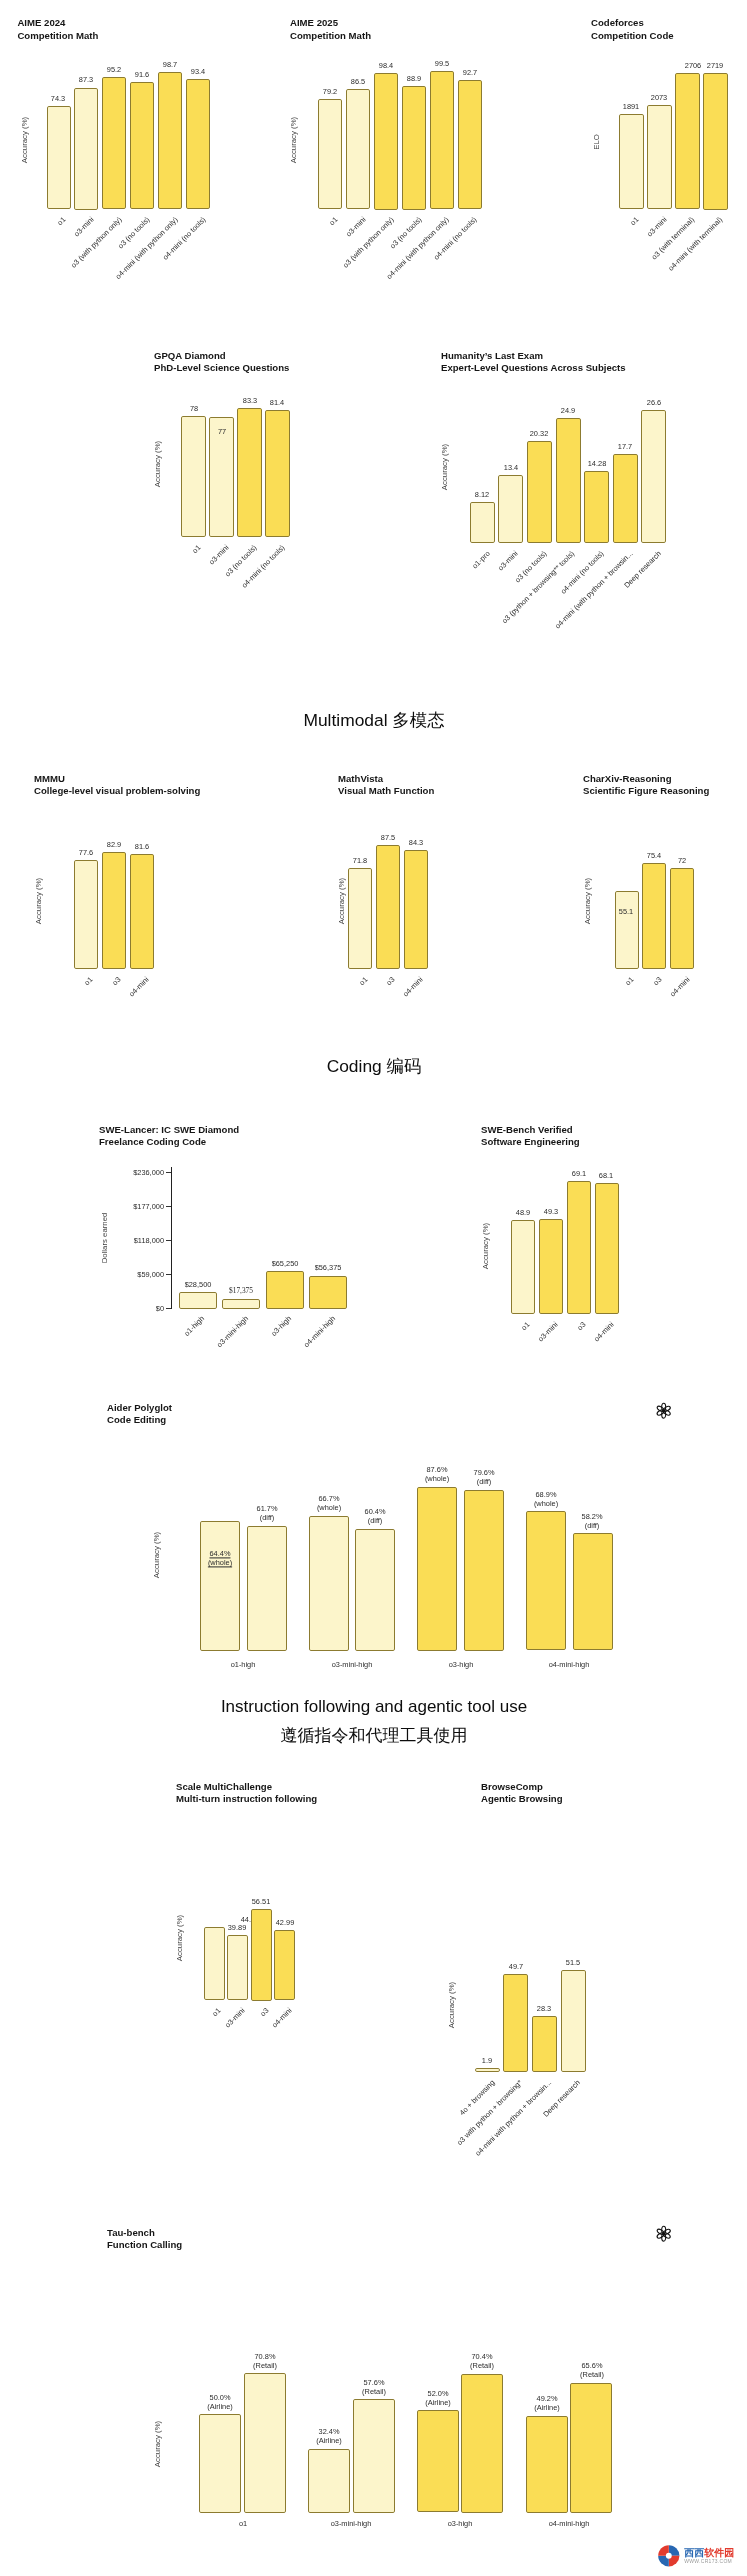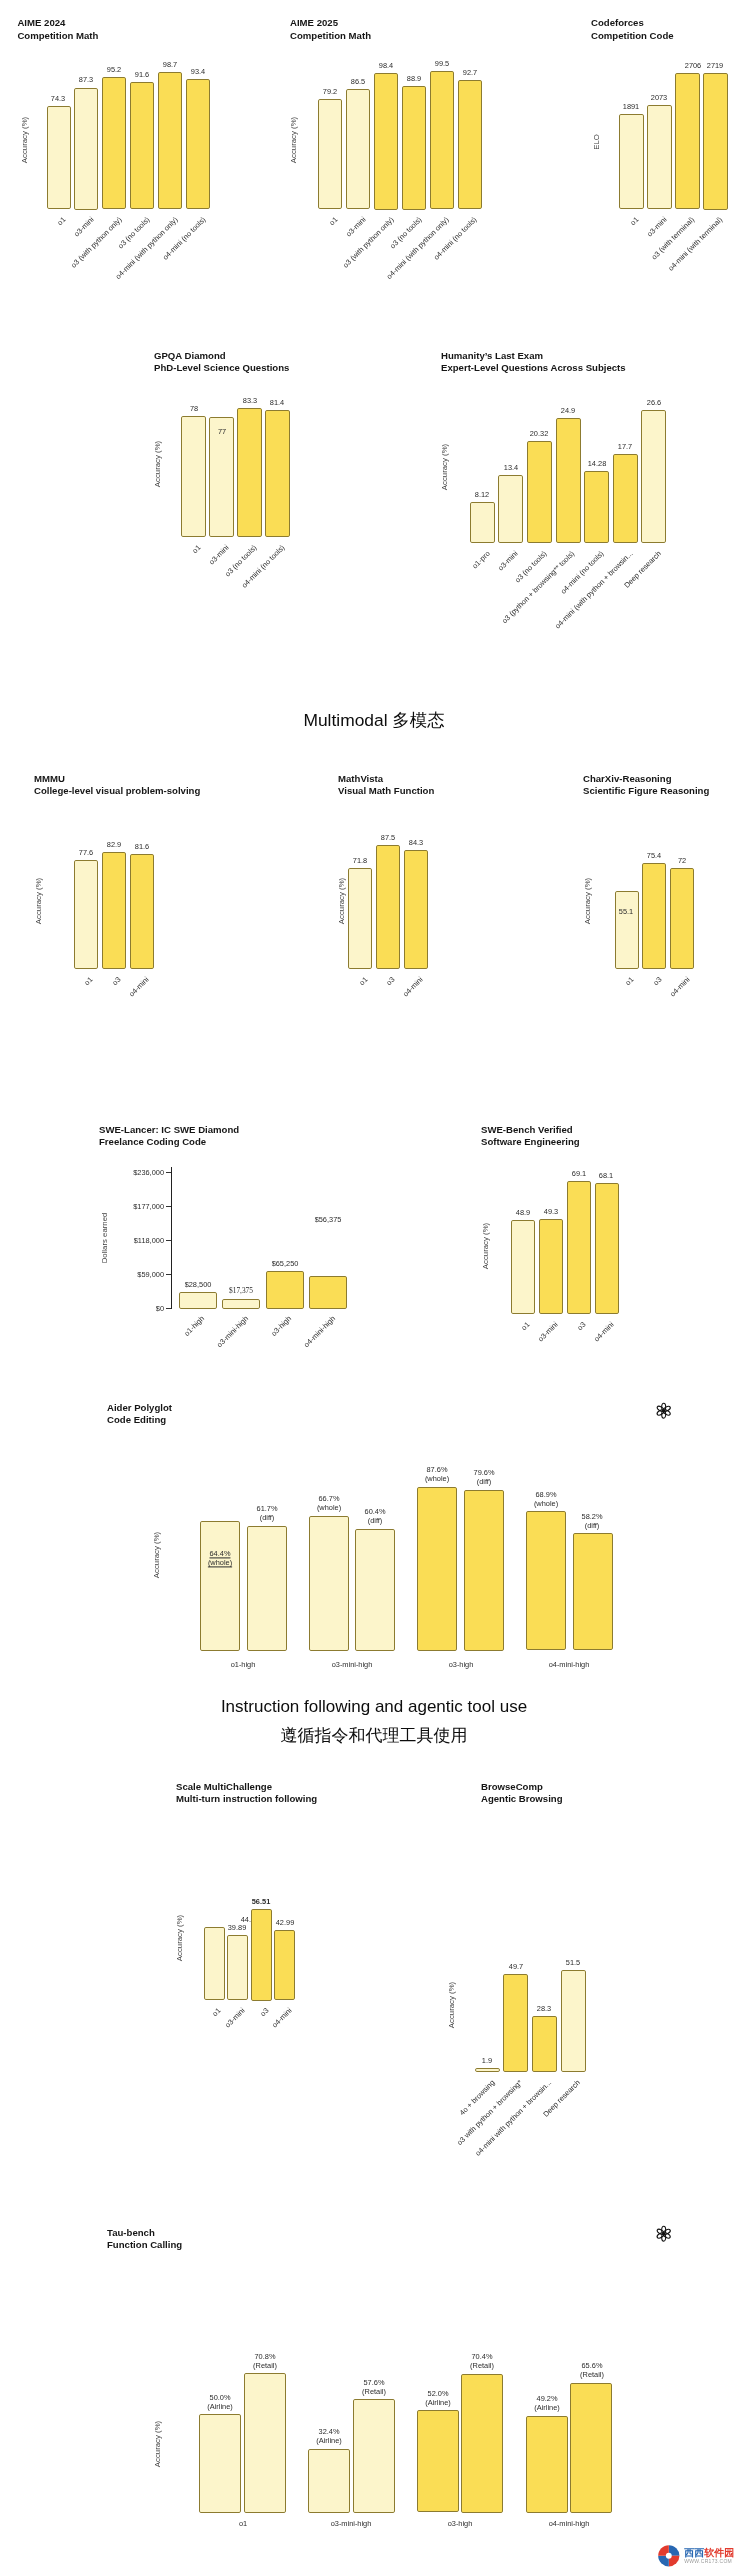--- a/index.html
+++ b/index.html
@@ -32,6 +32,7 @@
 
 <div id="canvas">
   <div class="section-title st-multimodal">Multimodal 多模态</div>
+  <div class="section-title st-coding">Coding 编码</div>
   <div class="section-title st-agentic-en">Instruction following and agentic tool use</div>
   <div class="section-title st-agentic-zh">遵循指令和代理工具使用</div>
 

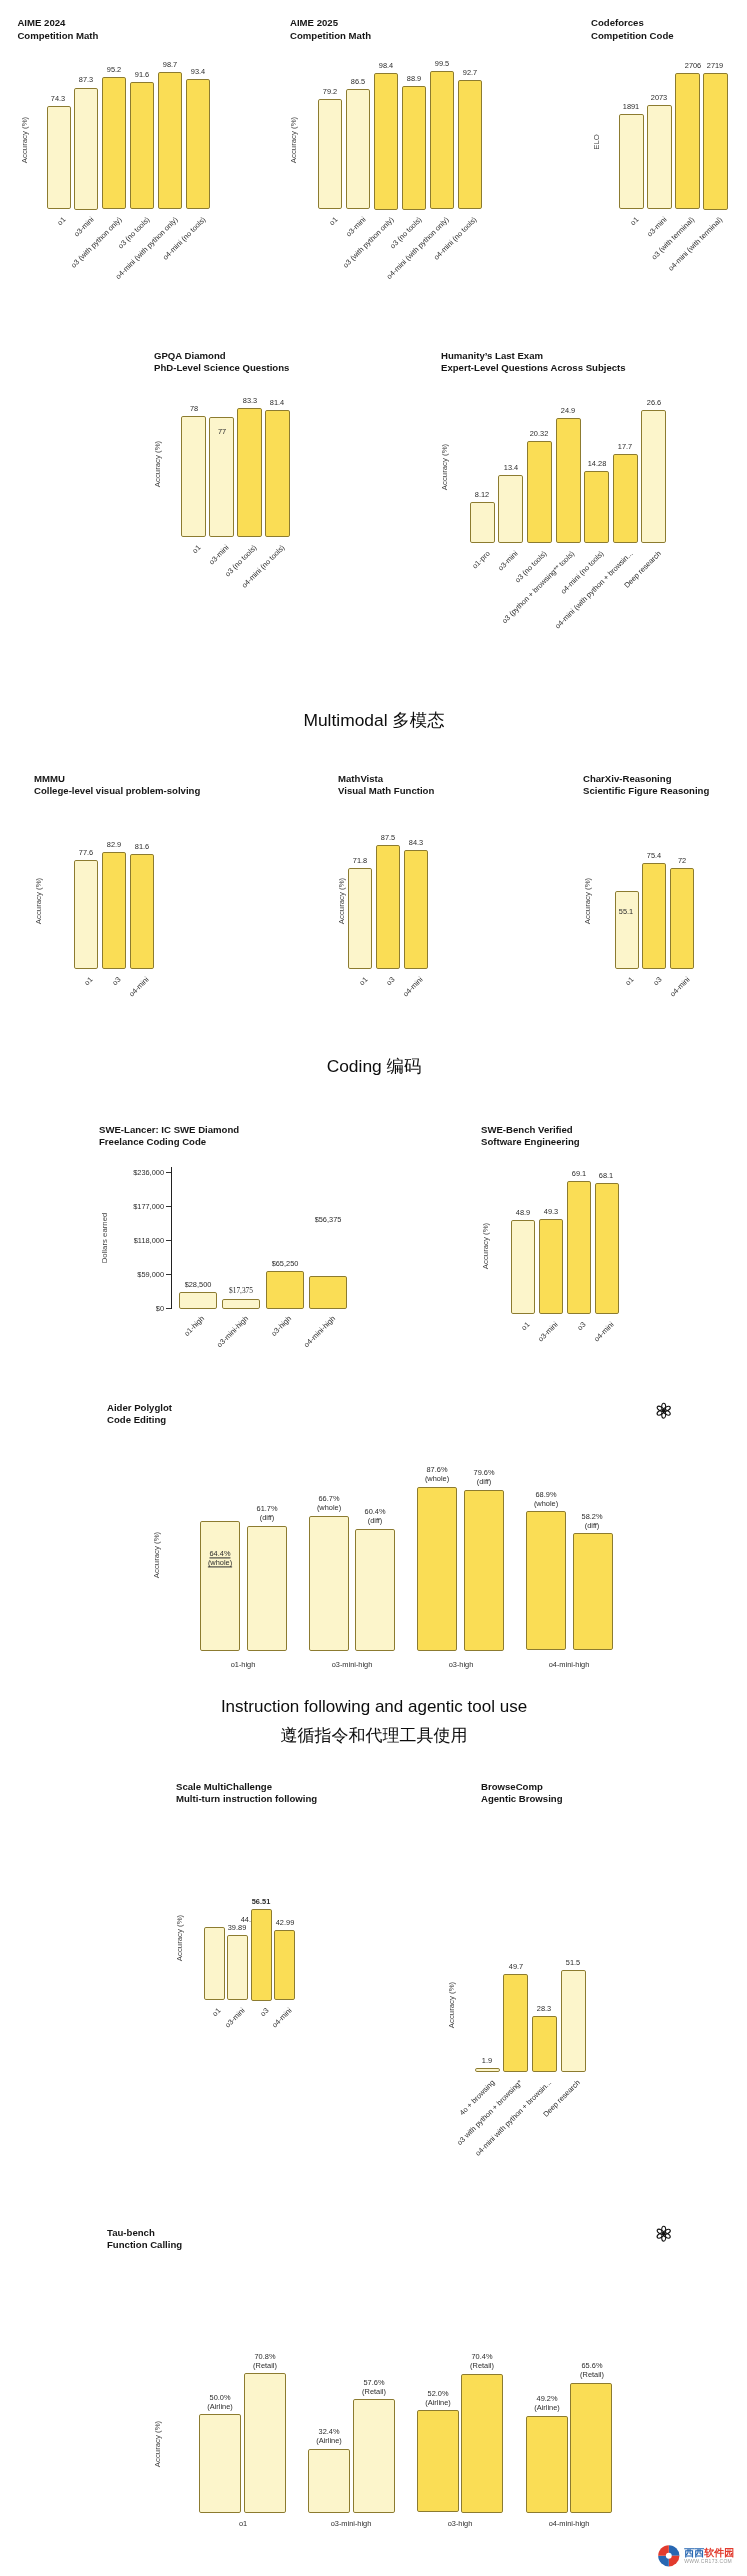--- a/index.html
+++ b/index.html
@@ -205,7 +205,7 @@
     <div class="vlab" style="left: 285px; top: 1268px;">$65,250</div>
     <div class="xlab-r" style="right: 461px; top: 1314px;">o3-high</div>
     <div class="bar" style="left: 309px; top: 1276px; width: 38px; height: 33px; background: rgb(250, 221, 85);"></div>
-    <div class="vlab" style="left: 328px; top: 1224px;">$56,375</div>
+    <div class="vlab" style="left: 328px; top: 1272px;">$56,375</div>
     <div class="xlab-r" style="right: 417px; top: 1314px;">o4-mini-high</div>
     <div class="ctitle" style="left: 481px; top: 1124px;">SWE-Bench Verified
 Software Engineering</div>

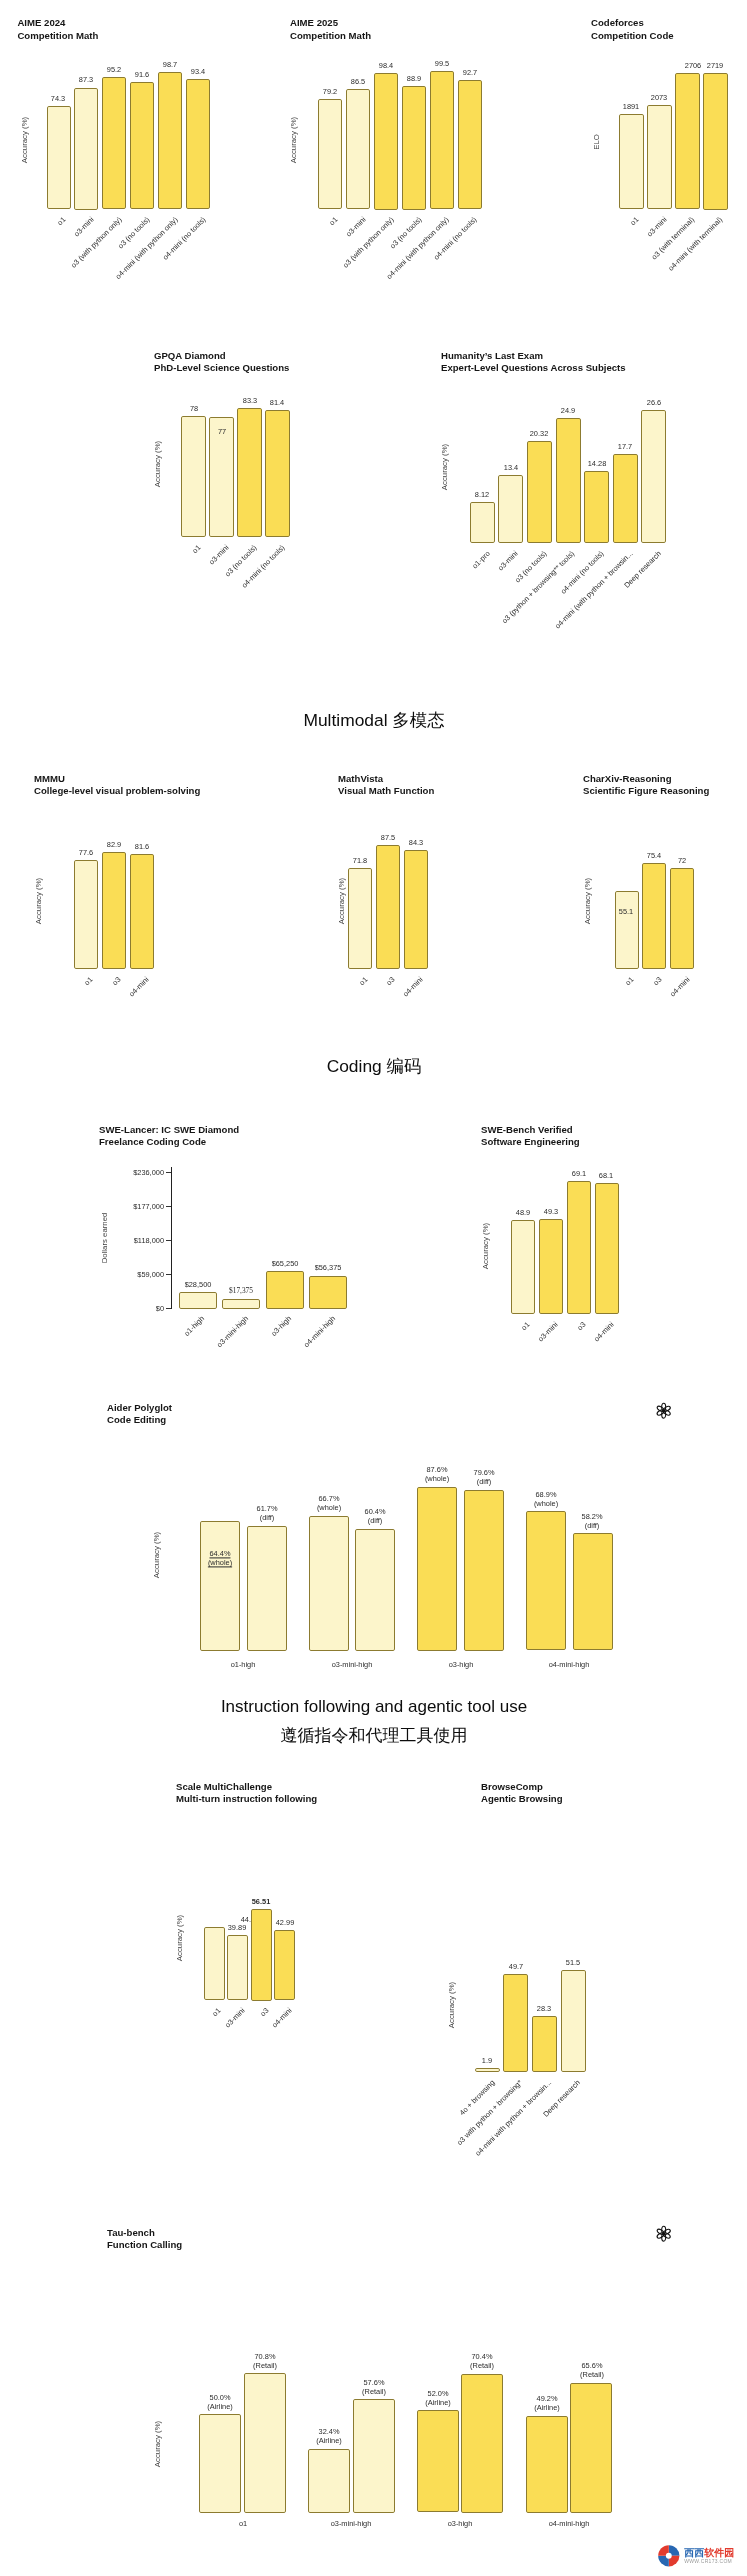--- a/index.html
+++ b/index.html
@@ -271,7 +271,7 @@
     <div class="vlab" style="left: 237px; top: 1932px;">39.89</div>
     <div class="xlab-r" style="right: 508px; top: 2006px;">o3-mini</div>
     <div class="bar" style="left: 251px; top: 1909px; width: 20.5px; height: 92px; background: rgb(250, 221, 85);"></div>
-    <div class="vlab" style="left: 261px; top: 1906px; font-weight: bold;">56.51</div>
+    <div class="vlab" style="left: 261px; top: 1906px;">56.51</div>
     <div class="xlab-r" style="right: 484px; top: 2006px;">o3</div>
     <div class="bar" style="left: 274px; top: 1930px; width: 20.5px; height: 70px; background: rgb(250, 221, 85);"></div>
     <div class="vlab" style="left: 285px; top: 1927px;">42.99</div>

